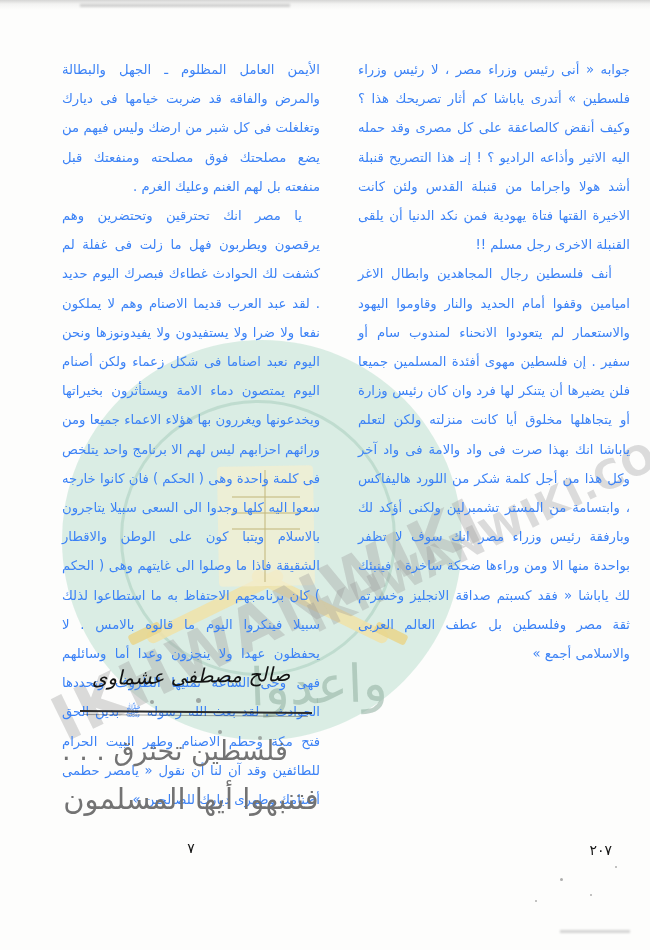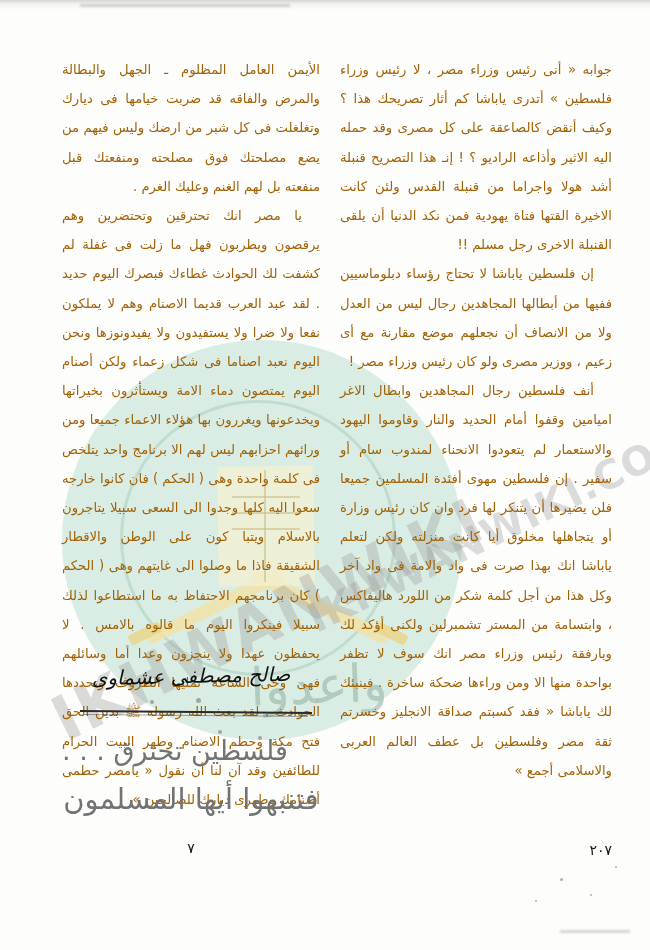--- a/index.html
+++ b/index.html
@@ -132,7 +132,7 @@
     direction: rtl;
     text-align: justify;
     text-align-last: right;
-    color: #a16207;
+    color: #3b82f6;
     font-size: 13.2px;
     line-height: 29.2px;
     font-family: "DejaVu Sans", sans-serif;

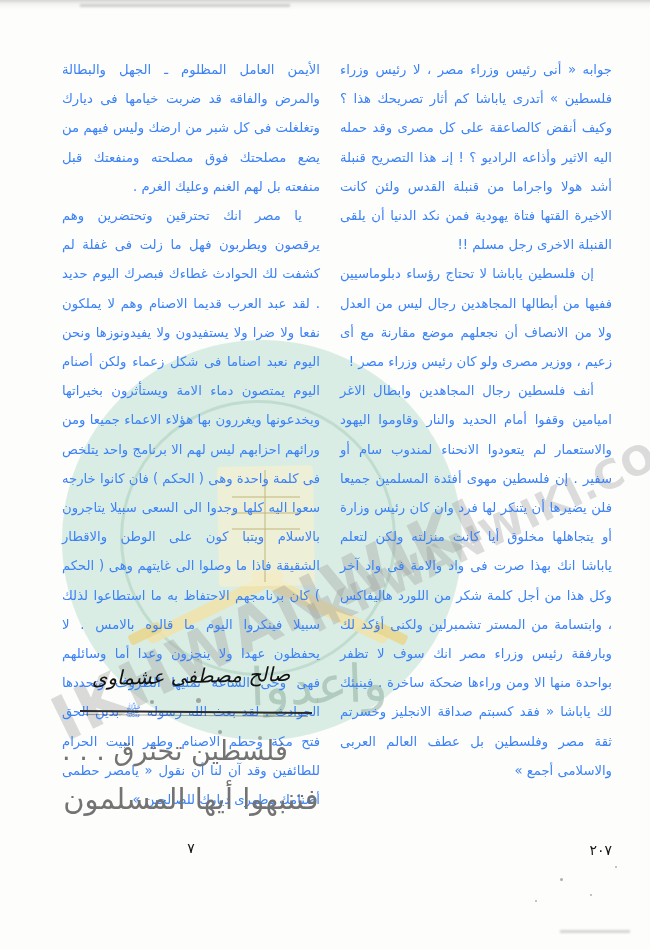--- a/index.html
+++ b/index.html
@@ -137,7 +137,7 @@
     line-height: 29.2px;
     font-family: "DejaVu Sans", sans-serif;
   }
-  #col-right { right: 38px; width: 272px; }
+  #col-right { right: 20px; width: 272px; }
   #col-left  { left: 62px;  width: 258px; }
 
   .col p { margin: 0; }

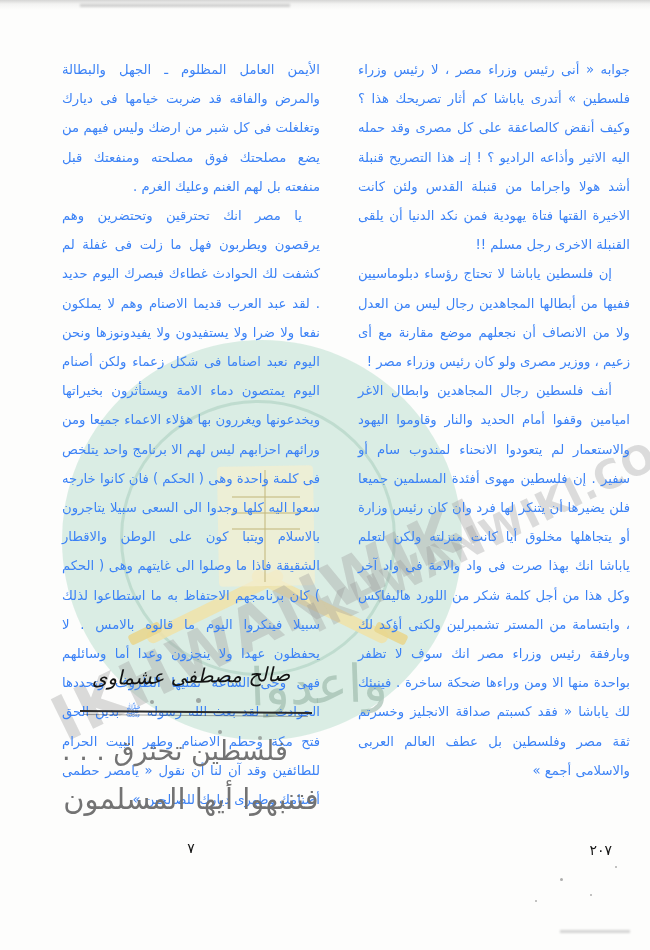--- a/index.html
+++ b/index.html
@@ -237,7 +237,6 @@
 
   <div class="col" id="col-right">
     <p>جوابه « أنى رئيس وزراء مصر ، لا رئيس وزراء فلسطين » أتدرى ياباشا كم أثار تصريحك هذا ؟ وكيف أنقض كالصاعقة على كل مصرى وقد حمله اليه الاثير وأذاعه الراديو ؟ ! إنـ هذا التصريح قنبلة أشد هولا واجراما من قنبلة القدس ولئن كانت الاخيرة القتها فتاة يهودية فمن نكد الدنيا أن يلقى القنبلة الاخرى رجل مسلم !!</p>
-    <p class="indent">إن فلسطين ياباشا لا تحتاج رؤساء دبلوماسيين ففيها من أبطالها المجاهدين رجال ليس من العدل ولا من الانصاف أن نجعلهم موضع مقارنة مع أى زعيم ، ووزير مصرى ولو كان رئيس وزراء مصر !</p>
     <p class="indent">أنف فلسطين رجال المجاهدين وابطال الاغر اميامين وقفوا أمام الحديد والنار وقاوموا اليهود والاستعمار لم يتعودوا الانحناء لمندوب سام أو سفير . إن فلسطين مهوى أفئدة المسلمين جميعا فلن يضيرها أن يتنكر لها فرد وان كان رئيس وزارة أو يتجاهلها مخلوق أيا كانت منزلته ولكن لتعلم ياباشا انك بهذا صرت فى واد والامة فى واد آخر وكل هذا من أجل كلمة شكر من اللورد هاليفاكس ، وابتسامة من المستر تشمبرلين ولكنى أؤكد لك وبارفقة رئيس وزراء مصر انك سوف لا تظفر بواحدة منها الا ومن وراءها ضحكة ساخرة . فينبئك لك ياباشا « فقد كسبتم صداقة الانجليز وخسرتم ثقة مصر وفلسطين بل عطف العالم العربى والاسلامى أجمع »</p>
   </div>
 

